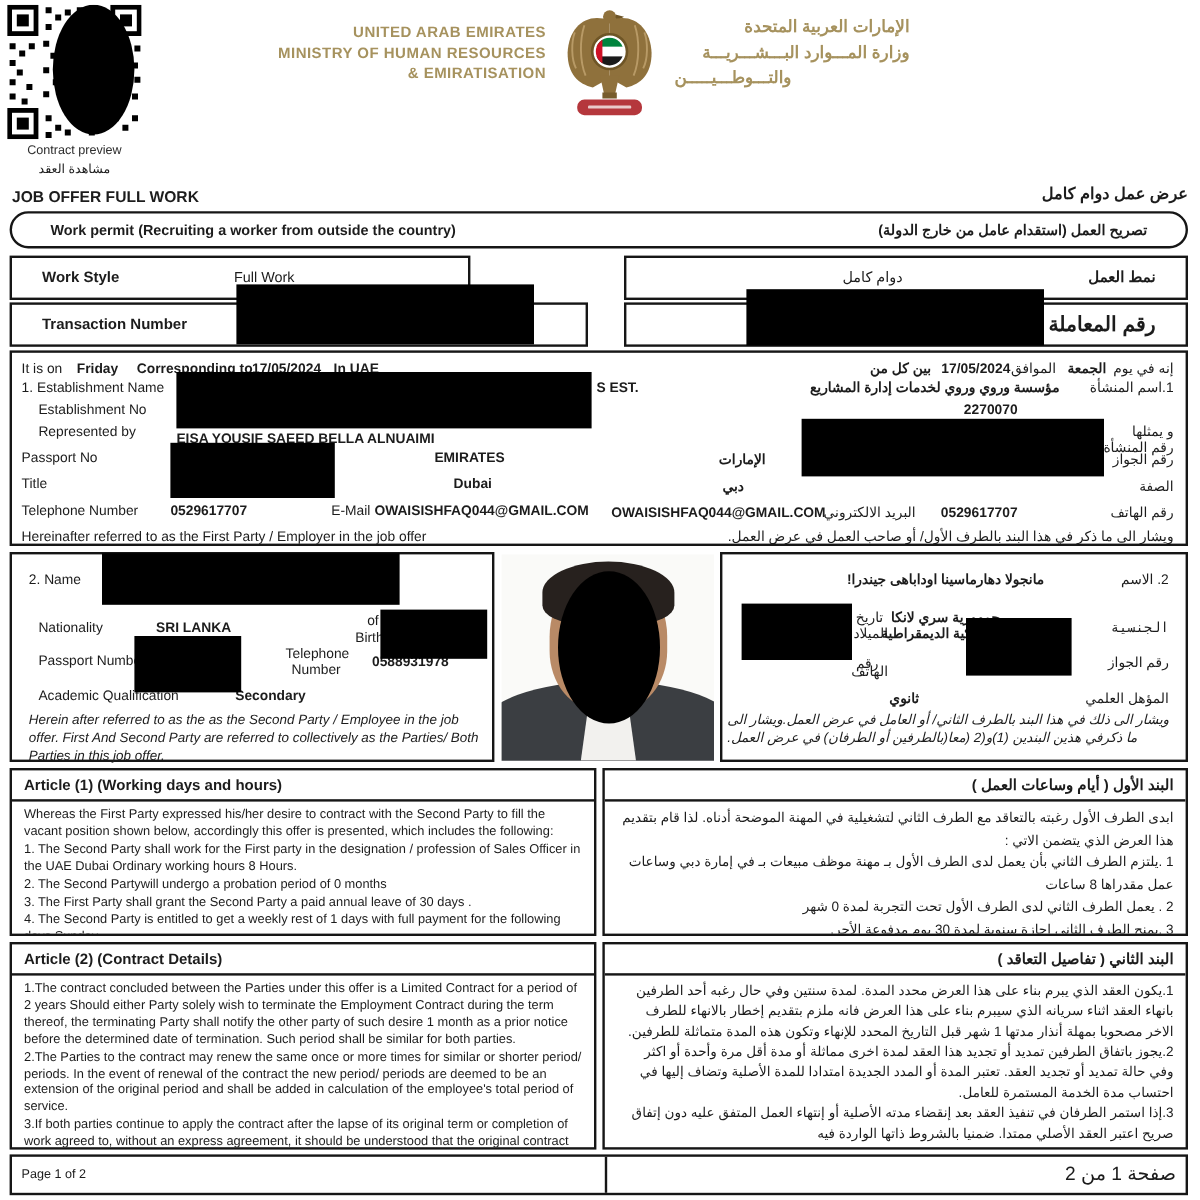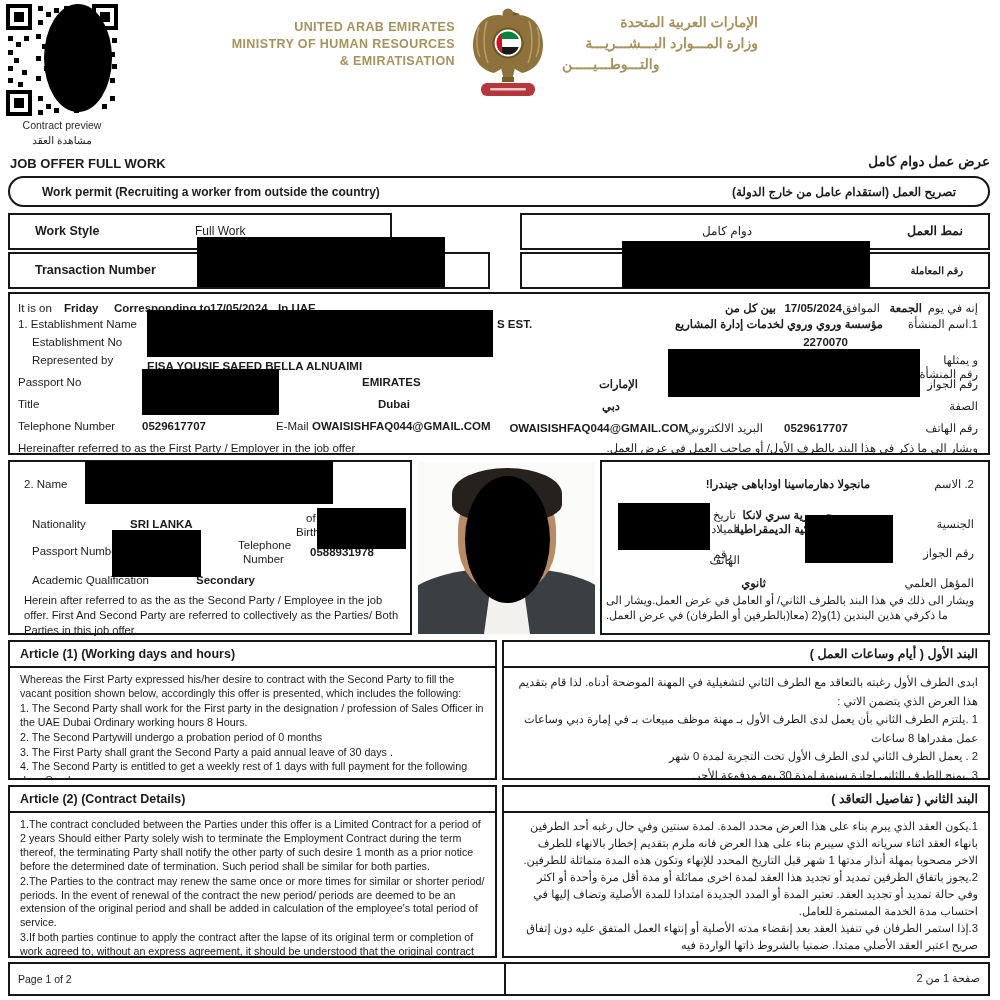--- a/index.html
+++ b/index.html
@@ -136,7 +136,7 @@
     <span class="t b" style="left:25px;top:10px;font-size:12.5px;">Transaction Number</span>
   </div>
   <div class="box" style="left:520px;top:252px;width:470px;height:37px;">
-    <span class="t b rtl" style="right:25px;top:10px;font-size:10px;">رقم المعاملة</span>
+    <span class="t b rtl" style="right:25px;top:10px;font-size:17px;">رقم المعاملة</span>
   </div>
   <div class="red" style="left:197px;top:237px;width:248px;height:50px;"></div>
   <div class="red" style="left:622px;top:241px;width:248px;height:47px;"></div>

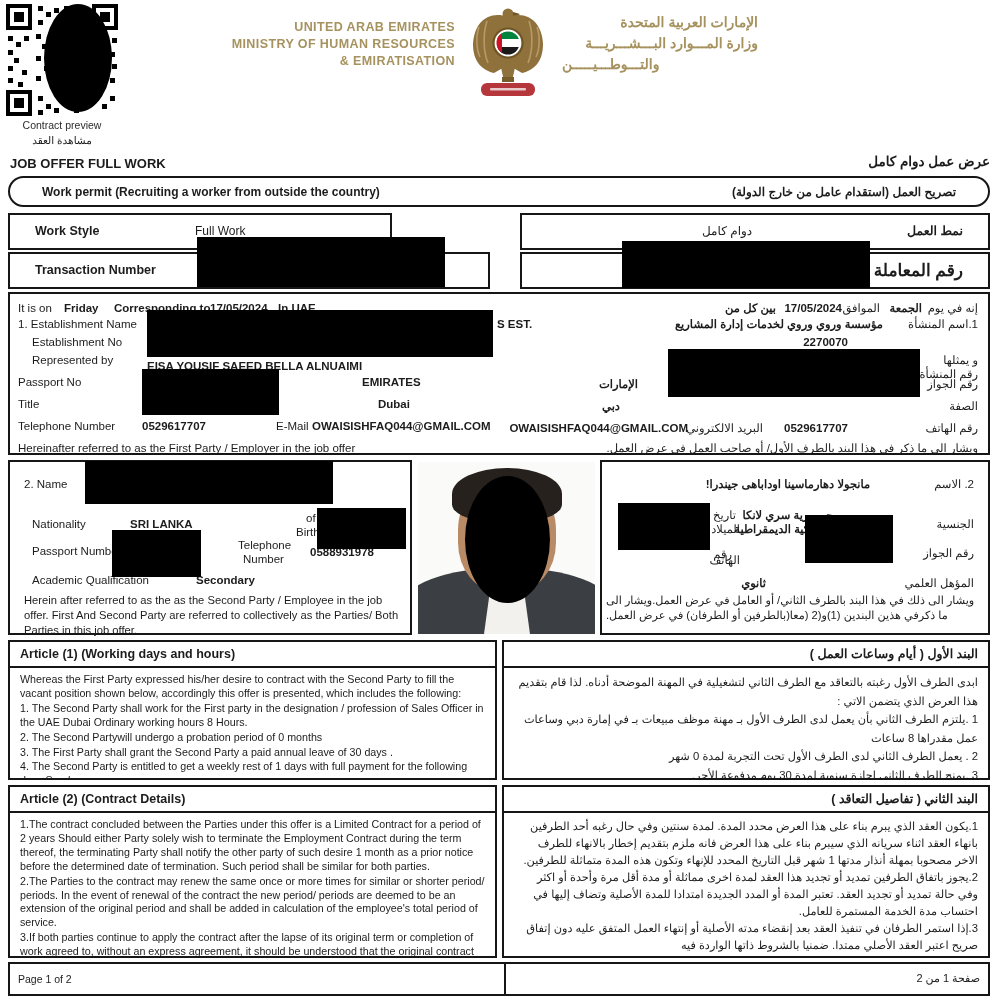--- a/index.html
+++ b/index.html
@@ -216,7 +216,7 @@
   <div class="box" style="left:600px;top:460px;width:390px;height:175px;">
     <span class="t rtl" style="right:14px;top:16px;">2. الاسم</span>
     <span class="t b rtl" style="right:100px;top:16px;width:200px;text-align:center;">مانجولا دهارماسينا اوداباهى جيندرا!</span>
-    <span class="t rtl" style="right:14px;top:56px;">الجنسية</span>
+    <span class="t rtl" style="right:14px;top:56px;font-family:Liberation Mono, monospace;">الجنسية</span>
     <span class="t b rtl" style="right:100px;top:47px;width:200px;text-align:center;">جمهورية سري لانكا</span>
     <span class="t b rtl" style="right:100px;top:61px;width:200px;text-align:center;">الاشتراكية الديمقراطية</span>
     <span class="t rtl" style="right:252px;top:47px;">تاريخ</span>

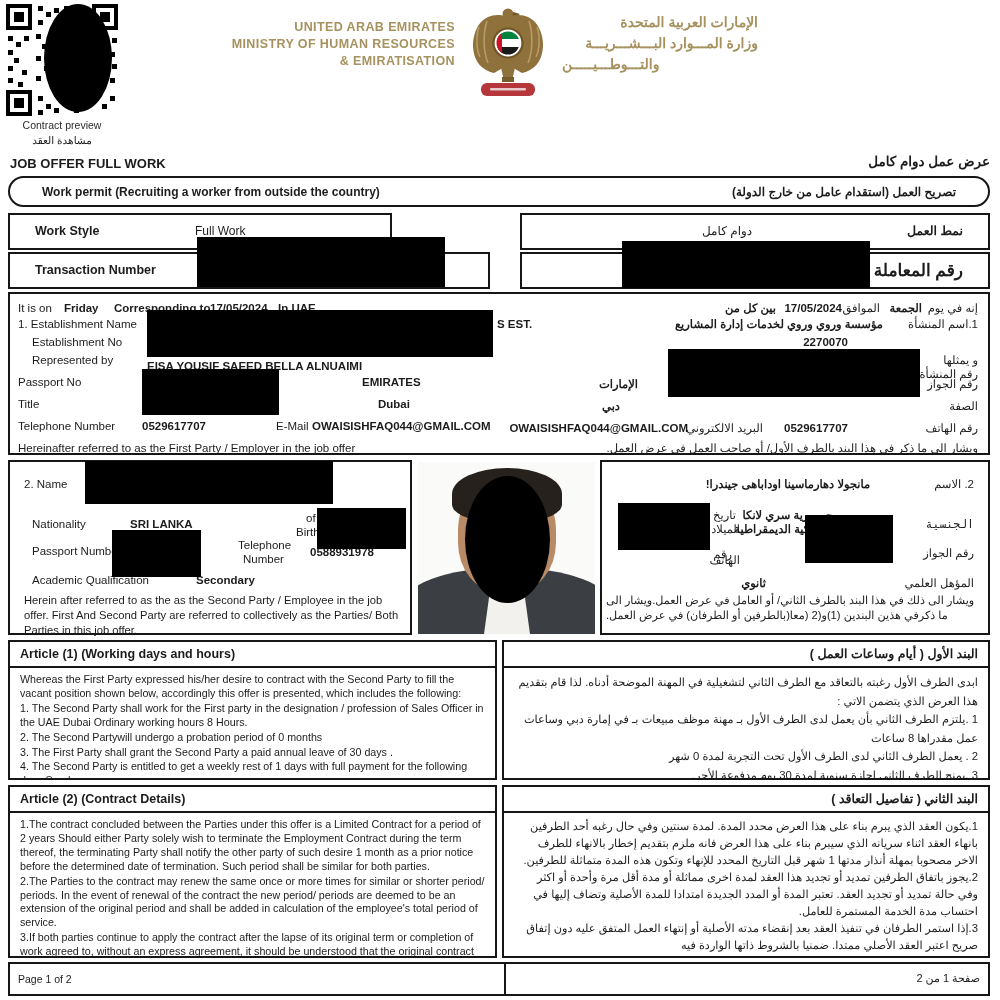--- a/index.html
+++ b/index.html
@@ -27,7 +27,7 @@
   .art-body p{margin:0 0 1px 0;}
   .art-body-ar{padding:5px 10px;font-size:11.3px;line-height:18.5px;direction:rtl;}
   .art-body-ar p{margin:0;}
-  .note2{position:absolute;font-size:11.2px;line-height:15px;white-space:normal;}
+  .note2{position:absolute;font-size:11.2px;line-height:15px;white-space:normal;font-style:italic;}
   .photo{position:absolute;left:418px;top:462px;width:177px;height:172px;background:#fafaf8;
          overflow:hidden;z-index:2;}
   .ph-suit{position:absolute;bottom:-12px;left:-16px;width:210px;height:78px;background:#3b3e42;

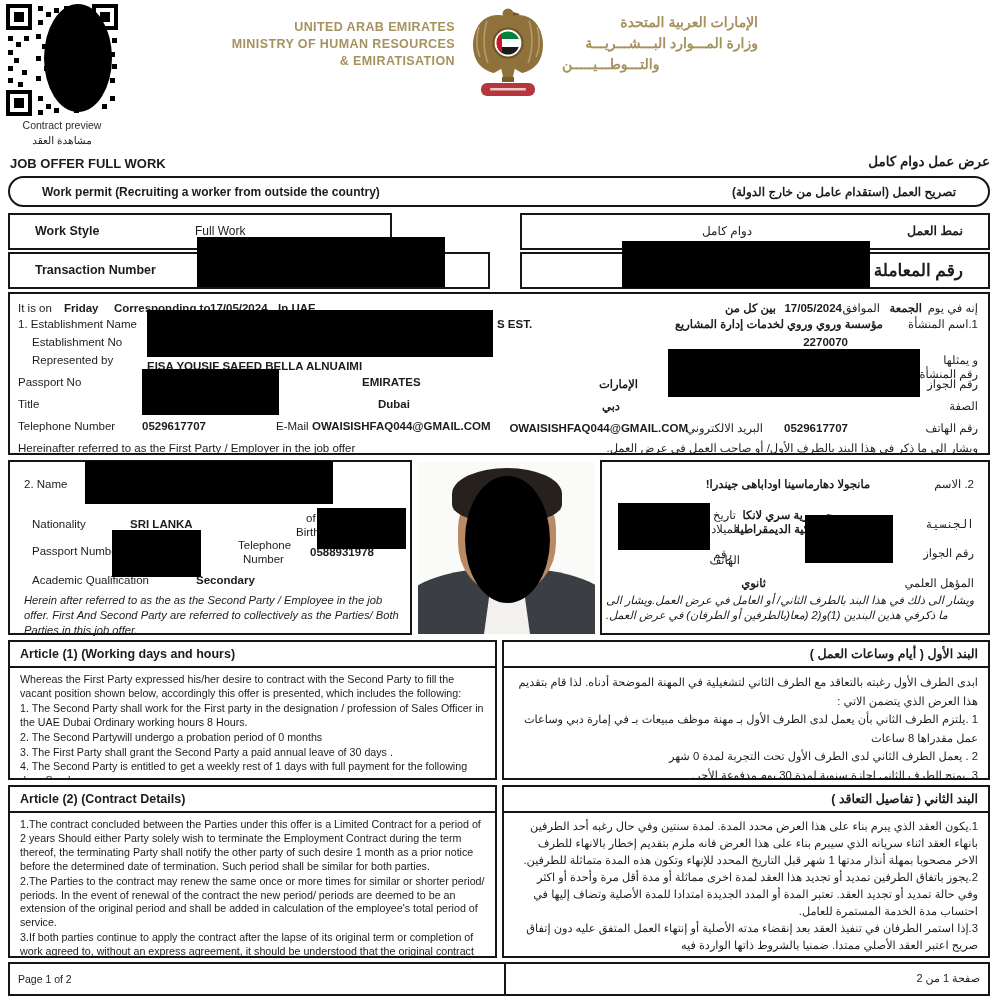--- a/index.html
+++ b/index.html
@@ -274,7 +274,7 @@
   <div class="foot">
     <div class="div"></div>
     <span class="t" style="left:8px;top:9px;font-size:10.5px;">Page 1 of 2</span>
-    <span class="t rtl" style="right:8px;top:8px;font-size:11px;">صفحة 1 من 2</span>
+    <span class="t rtl" style="right:8px;top:8px;font-size:16px;">صفحة 1 من 2</span>
   </div>
 
 </div>

